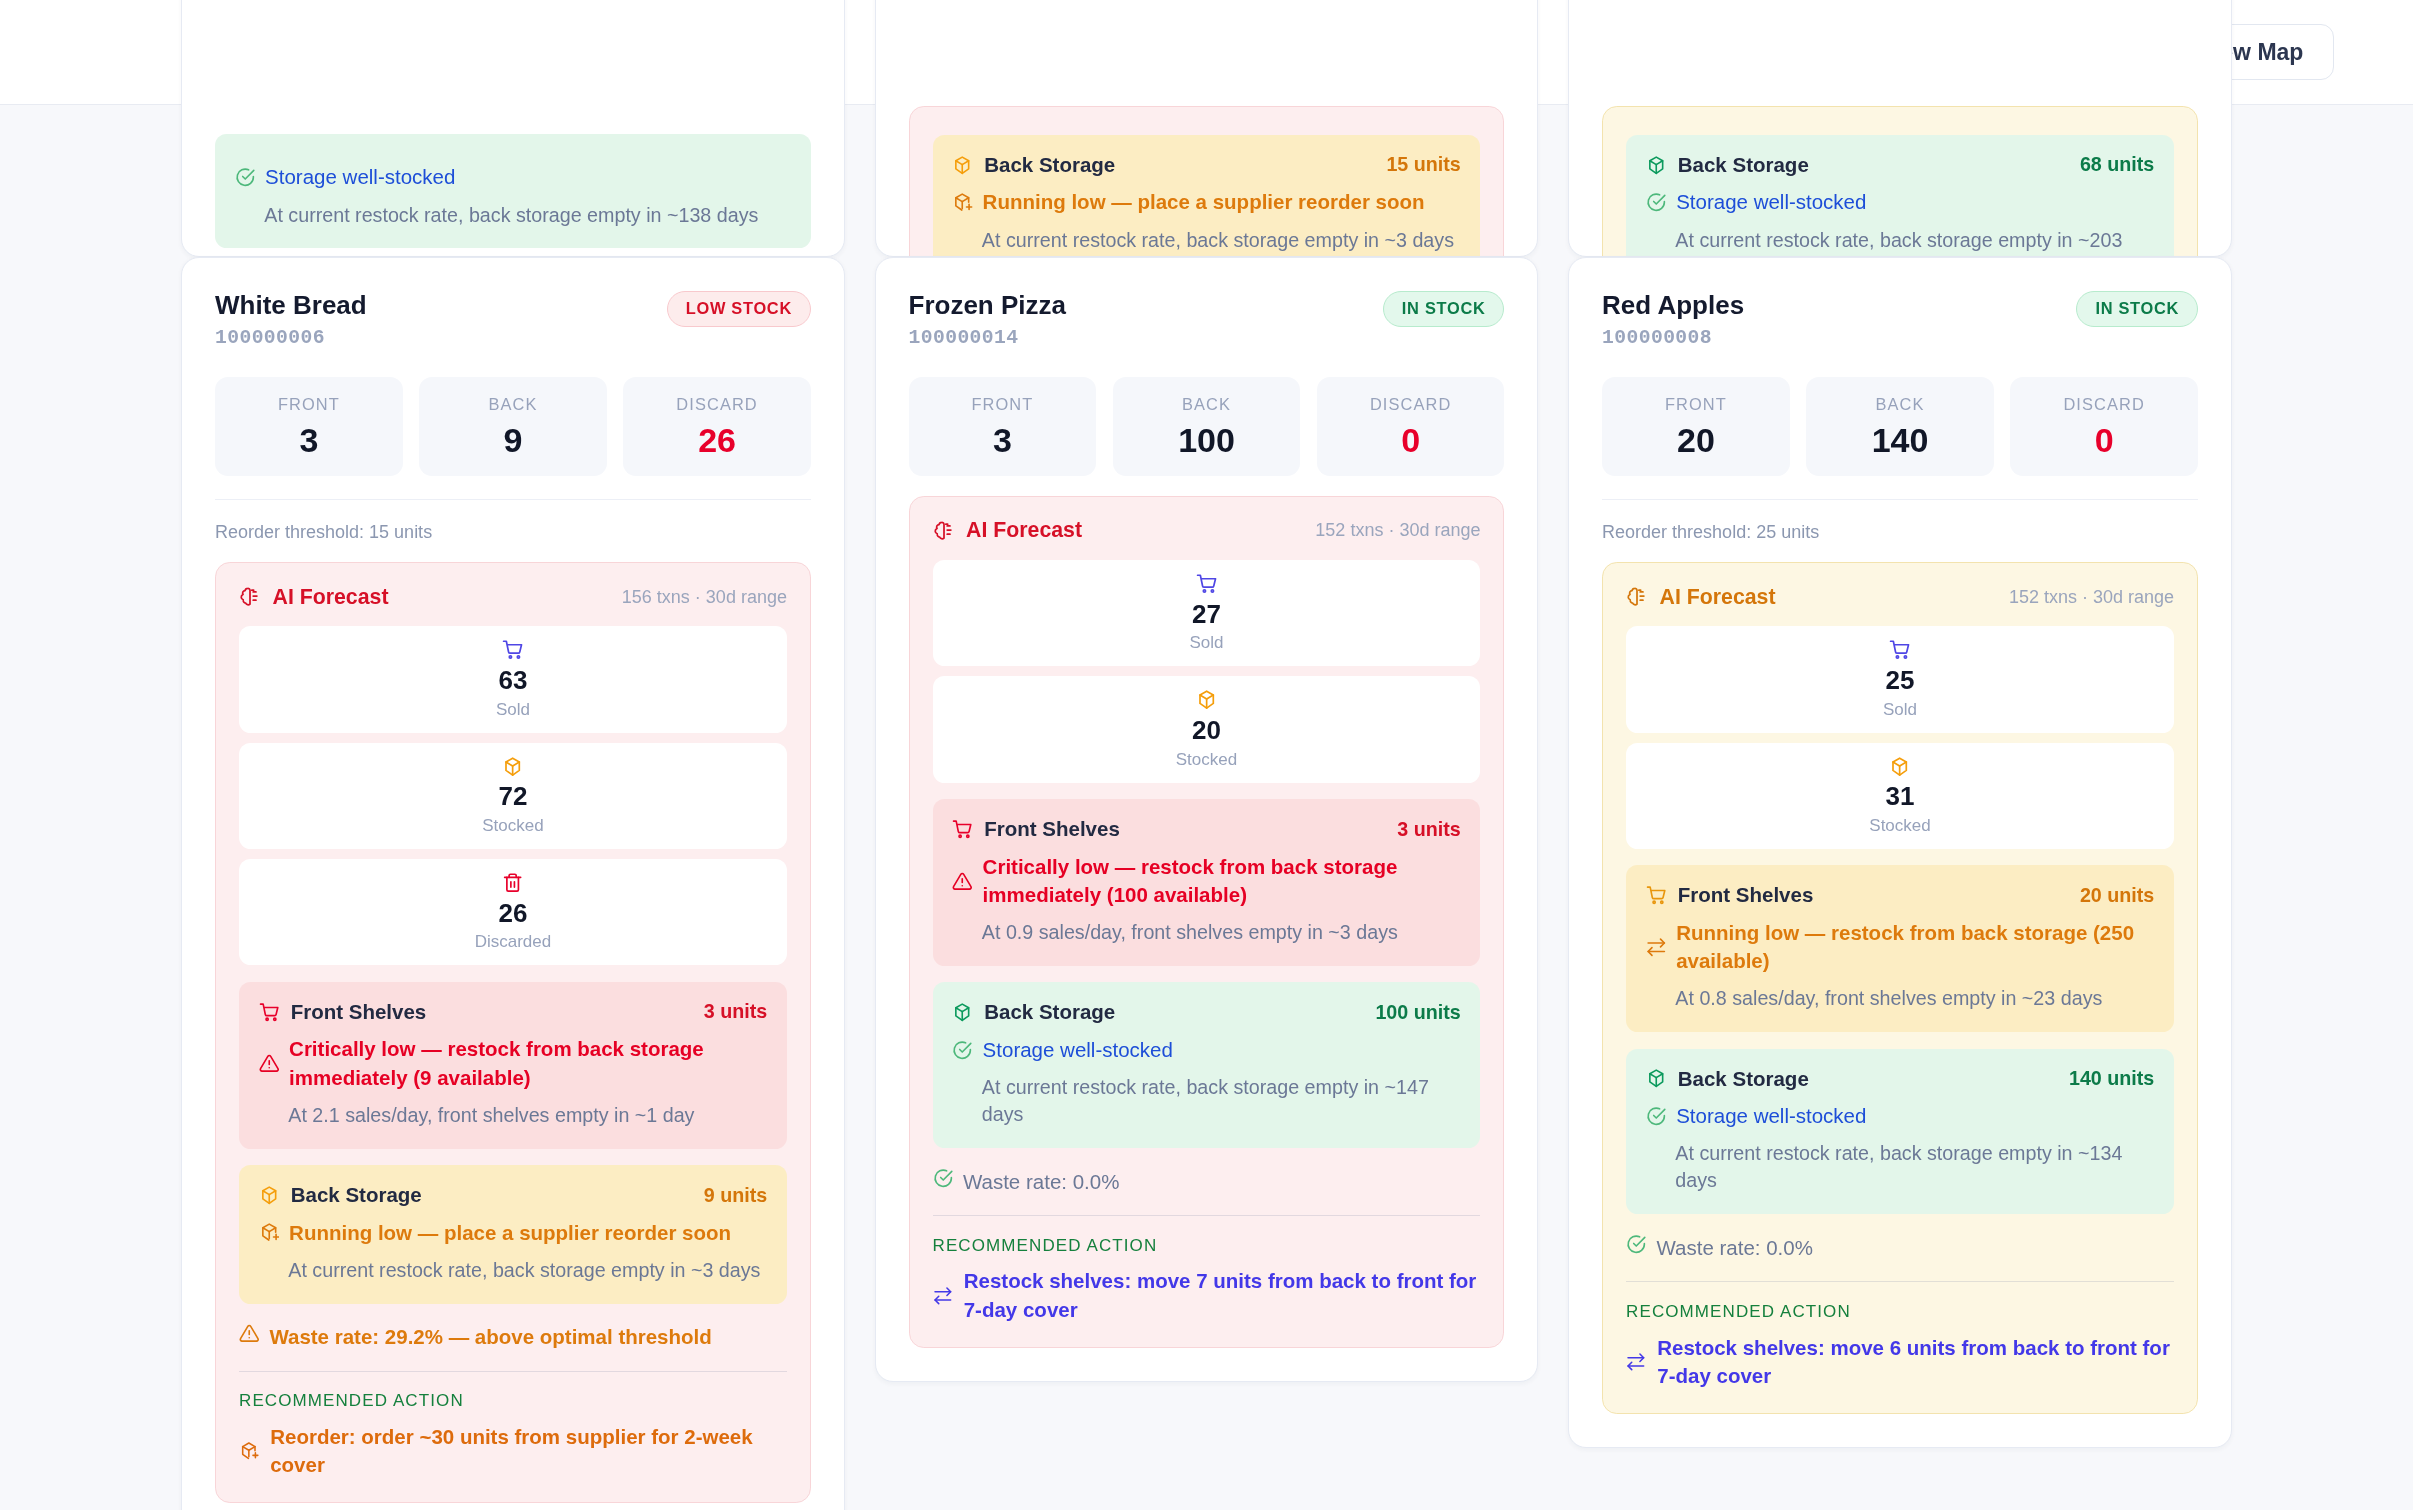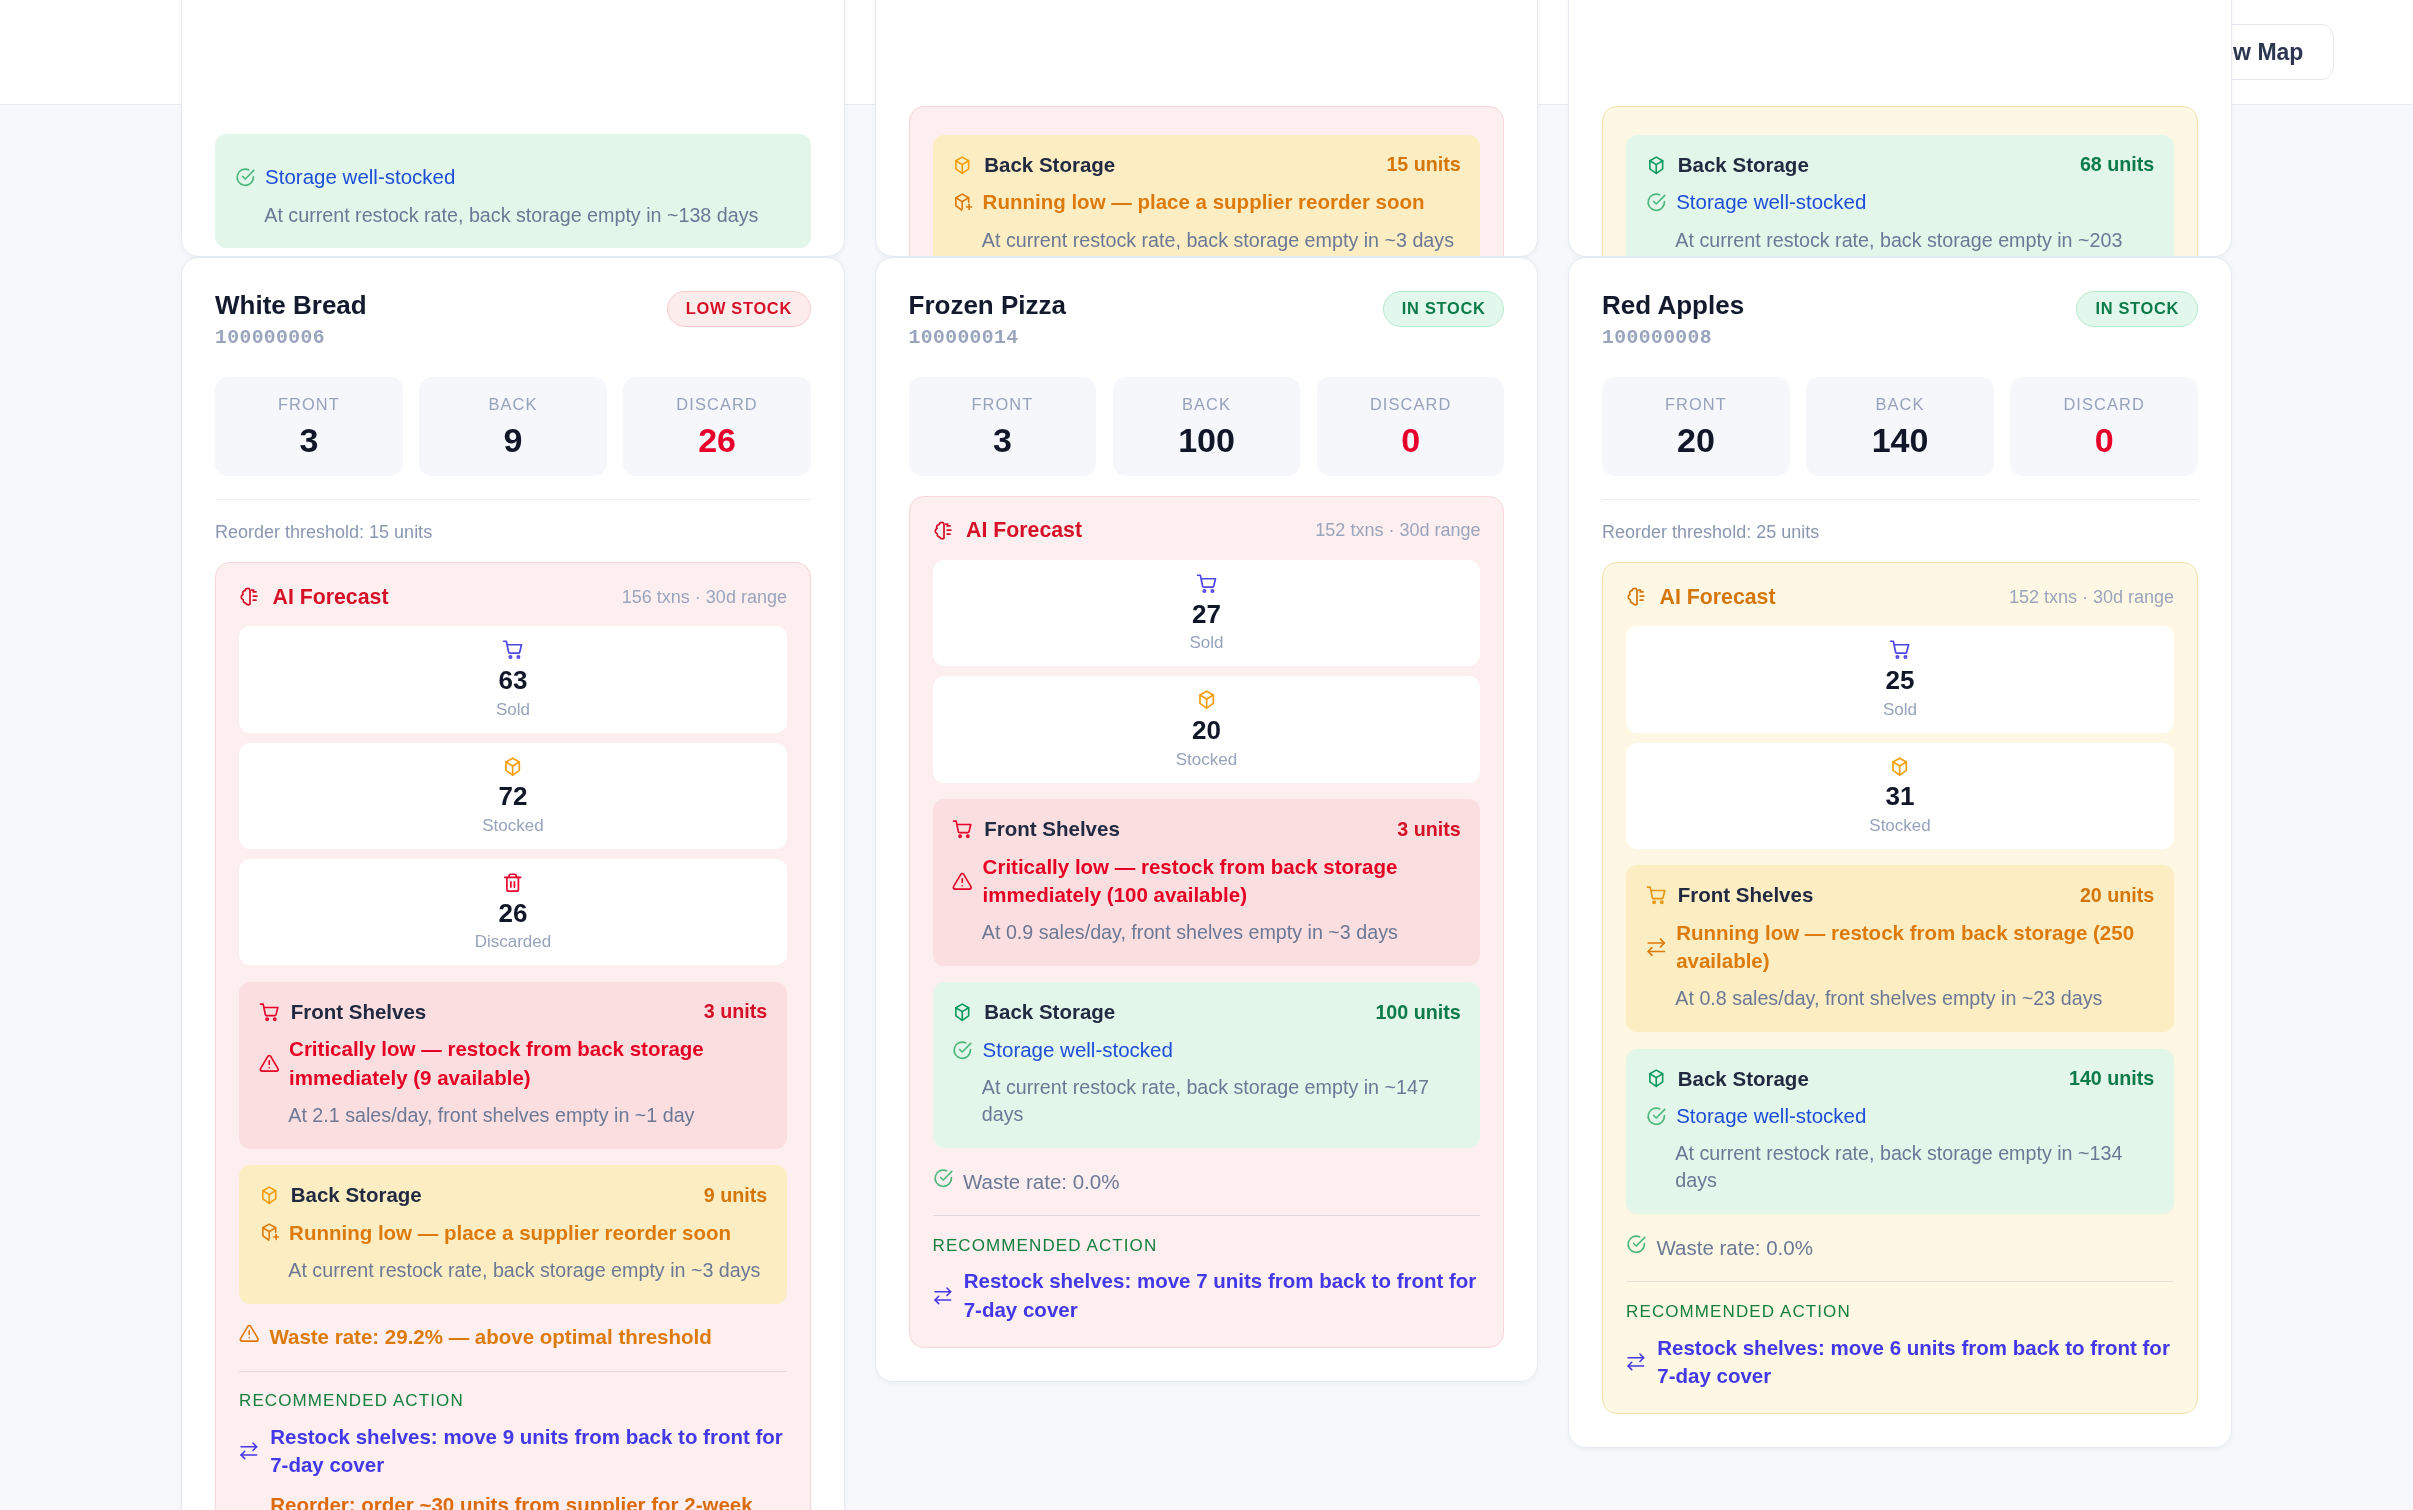--- a/index.html
+++ b/index.html
@@ -395,17 +395,6 @@
         </div>
         <div class="rec">
           <div class="rec-label">RECOMMENDED ACTION</div>
-          <div class="rec-item blue">
-            <span class="ic rec-ic">
-              <svg width="19.7" height="19.7" viewBox="0 0 24 24" fill="none" stroke="#4338e8" stroke-width="1.9" stroke-linecap="round" stroke-linejoin="round">
-                <path d="M17 2.5 21.5 7 17 11.5"></path>
-                <path d="M2.5 7h19"></path>
-                <path d="M7 12.5 2.5 17 7 21.5"></path>
-                <path d="M21.5 17h-19"></path>
-              </svg>
-            </span>
-            <span>Restock shelves: move 9 units from back to front for 7-day cover</span>
-          </div>
           <div class="rec-item orange">
             <span class="ic rec-ic">
               <svg width="19.7" height="19.7" viewBox="0 0 24 24" fill="none" stroke="#dd6b0c" stroke-width="1.9" stroke-linecap="round" stroke-linejoin="round">

